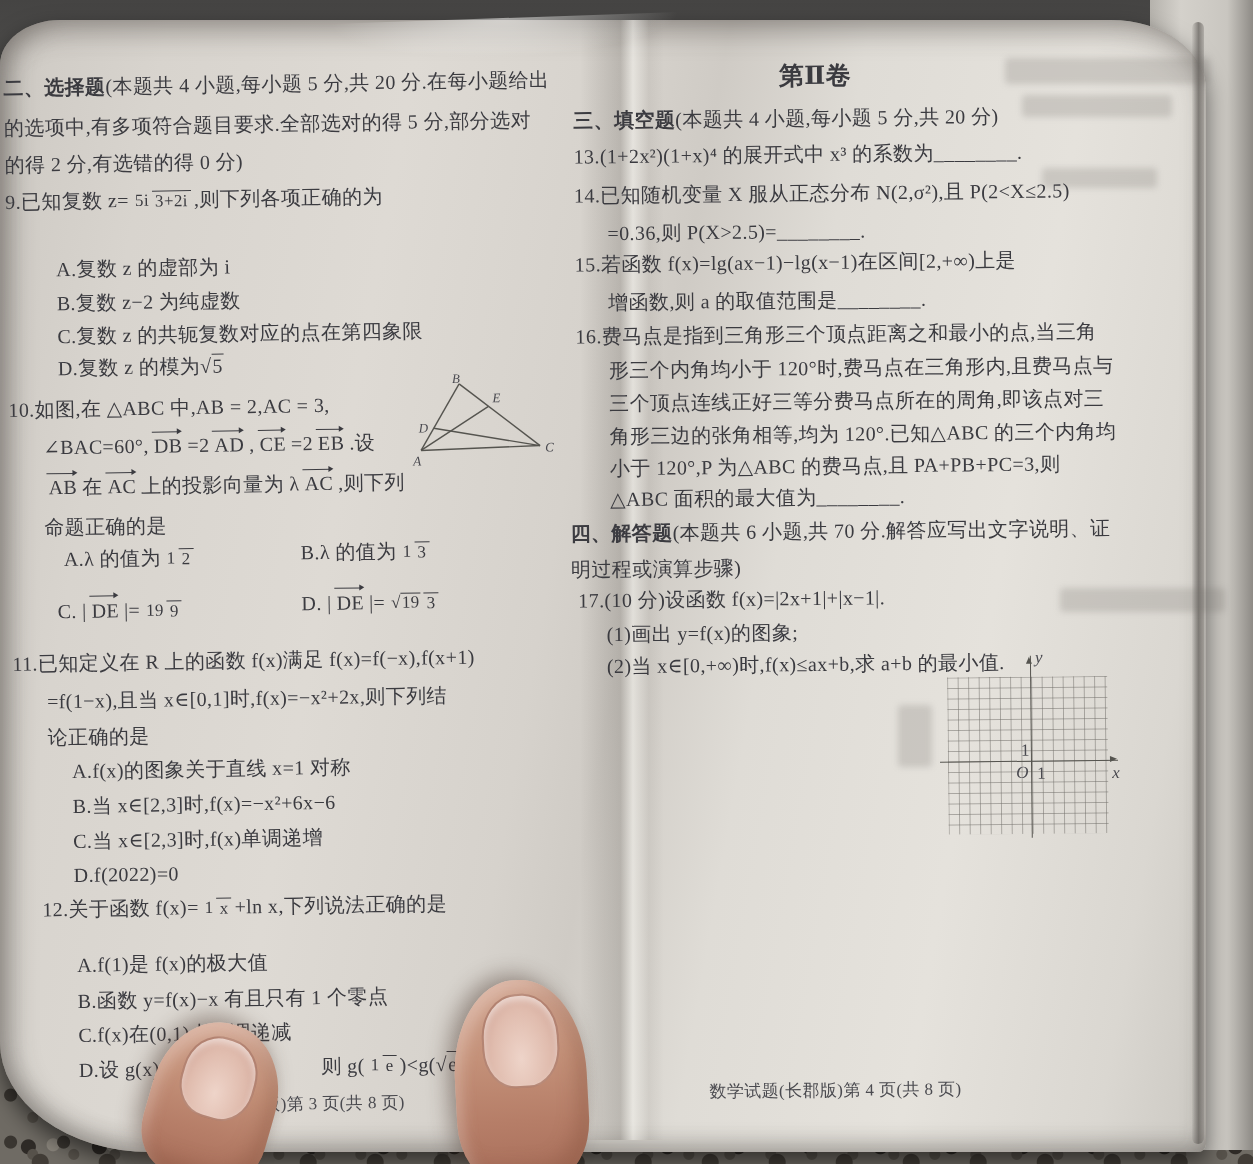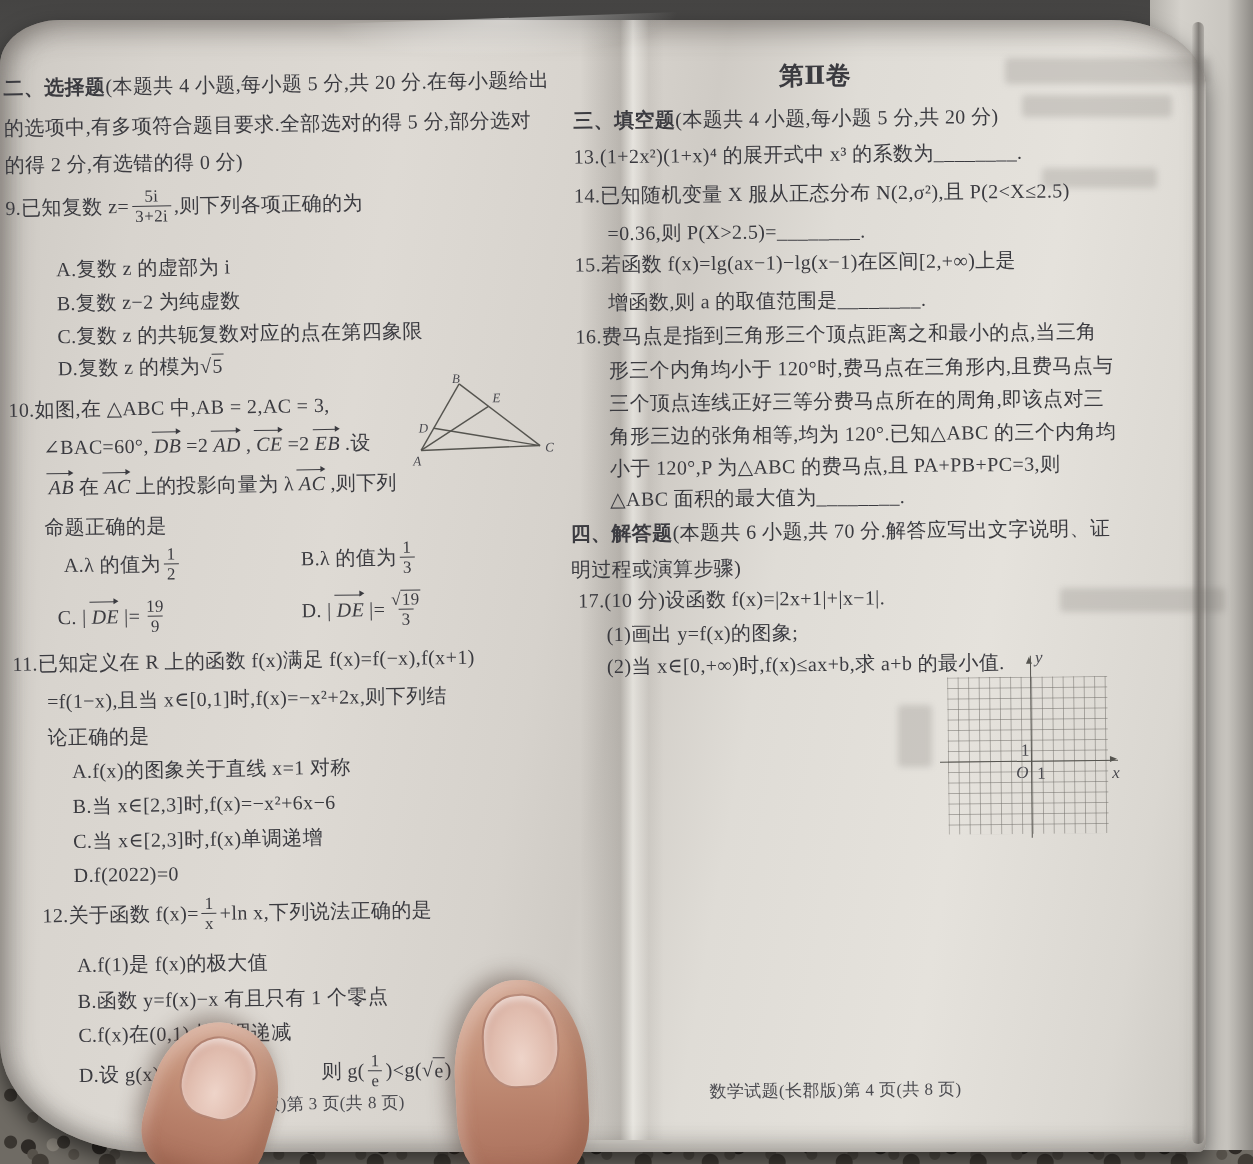--- a/index.html
+++ b/index.html
@@ -35,7 +35,7 @@
   .ln{position:absolute;white-space:nowrap;font-size:20px;letter-spacing:0.4px;line-height:1.25;}
   .b{font-weight:bold;}
   .mrow{display:flex;align-items:center;}
-  .fr{display:inline-flex;flex-direction:column;align-items:center;margin:0 3px;line-height:1.05;font-size:17px;vertical-align:middle;}
+  .fr{display:inline-flex;flex-direction:row;align-items:center;margin:0 3px;line-height:1.05;font-size:17px;vertical-align:middle;}
   .fr .den{border-top:1.4px solid #3b3b40;padding:1px 3px 0 3px;}
   .fr .num{padding:0 3px;display:inline-flex;align-items:center;}
   .vec{font-style:italic;position:relative;margin:0 3px;padding:0 2px;}

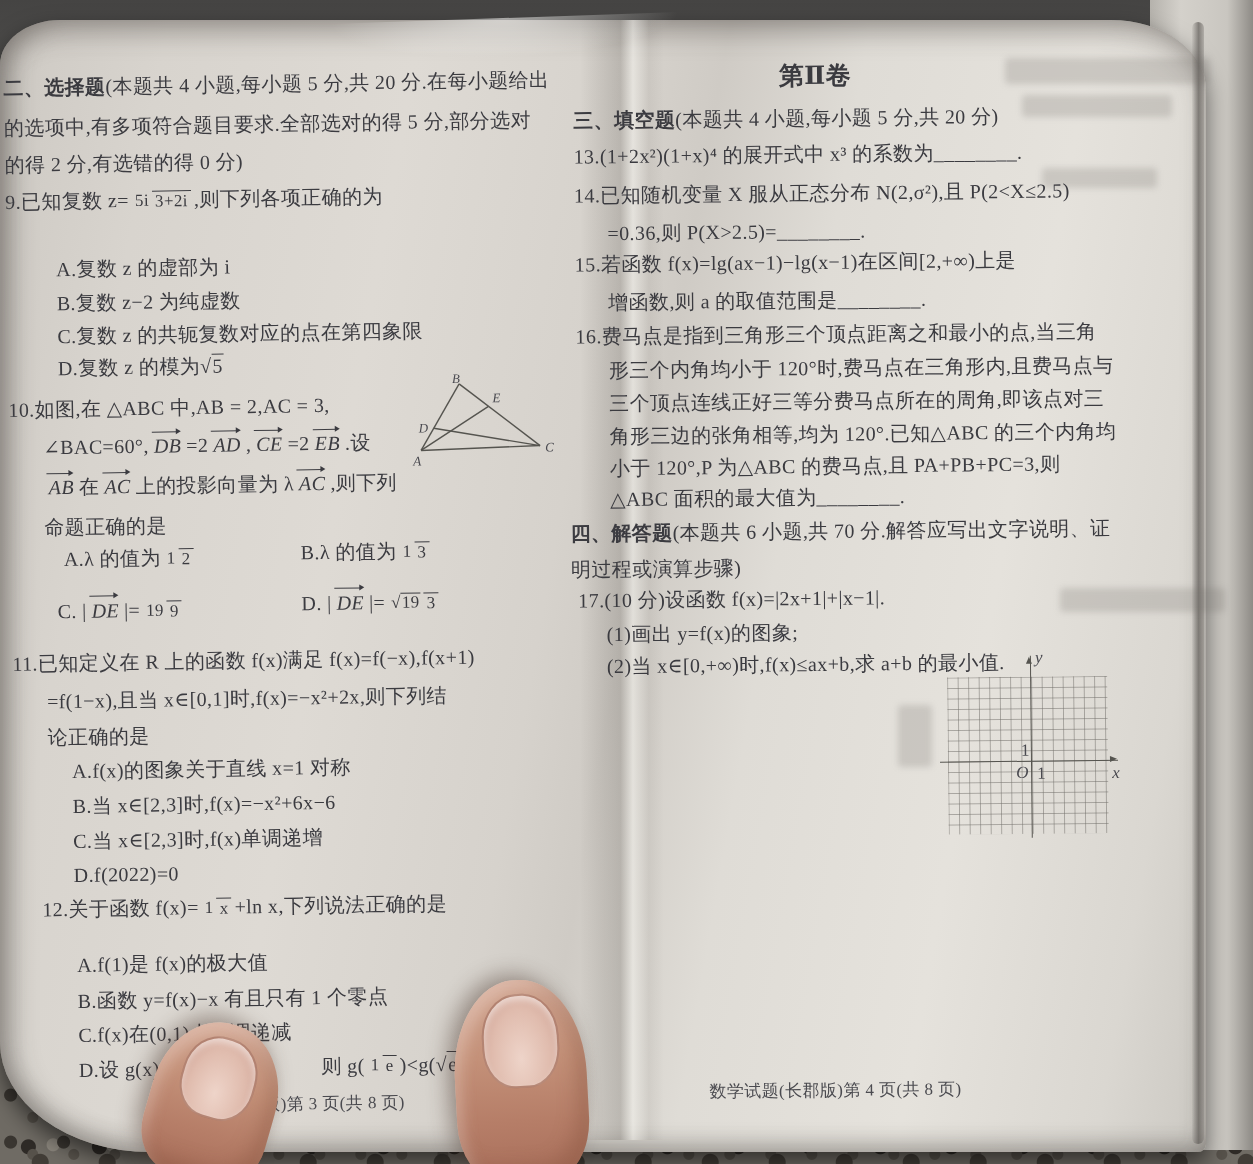--- a/index.html
+++ b/index.html
@@ -38,7 +38,7 @@
   .fr{display:inline-flex;flex-direction:row;align-items:center;margin:0 3px;line-height:1.05;font-size:17px;vertical-align:middle;}
   .fr .den{border-top:1.4px solid #3b3b40;padding:1px 3px 0 3px;}
   .fr .num{padding:0 3px;display:inline-flex;align-items:center;}
-  .vec{font-style:italic;position:relative;margin:0 3px;padding:0 2px;}
+  .vec{position:relative;margin:0 3px;padding:0 2px;}
   .vec::before{content:"";position:absolute;left:0;right:5px;top:-3px;border-top:1.3px solid #3b3b40;}
   .vec::after{content:"";position:absolute;right:-1px;top:-6.5px;border:3px solid transparent;border-left:5px solid #3b3b40;}
   .rad{border-top:1.3px solid #3b3b40;padding:0 1px;}

